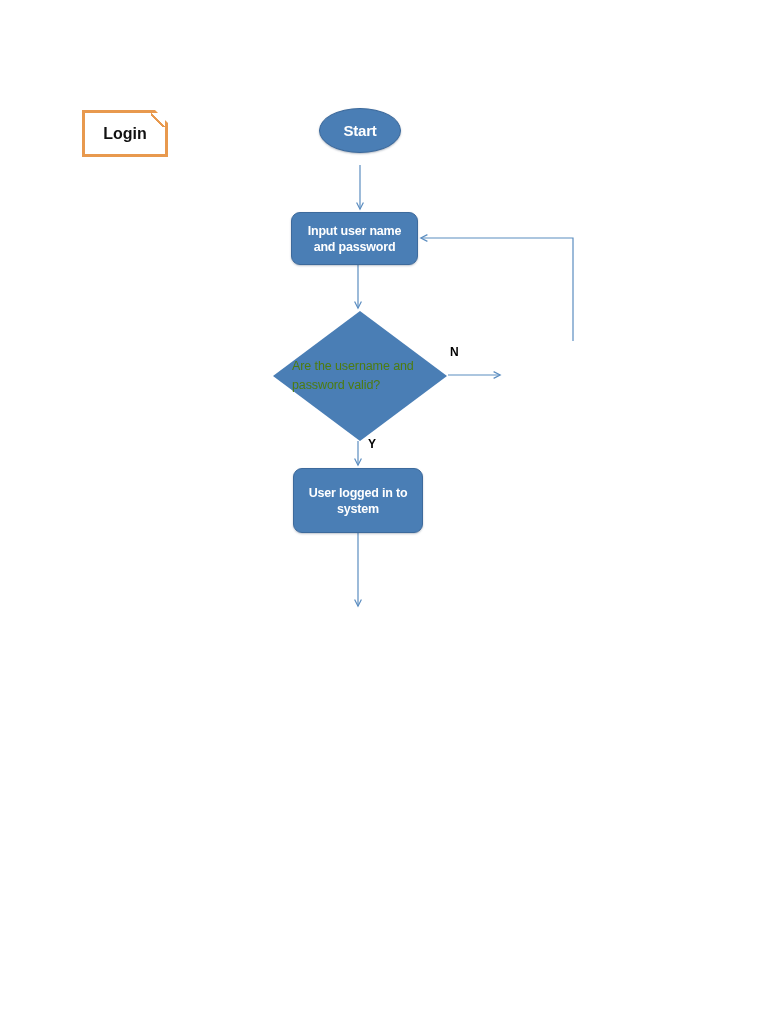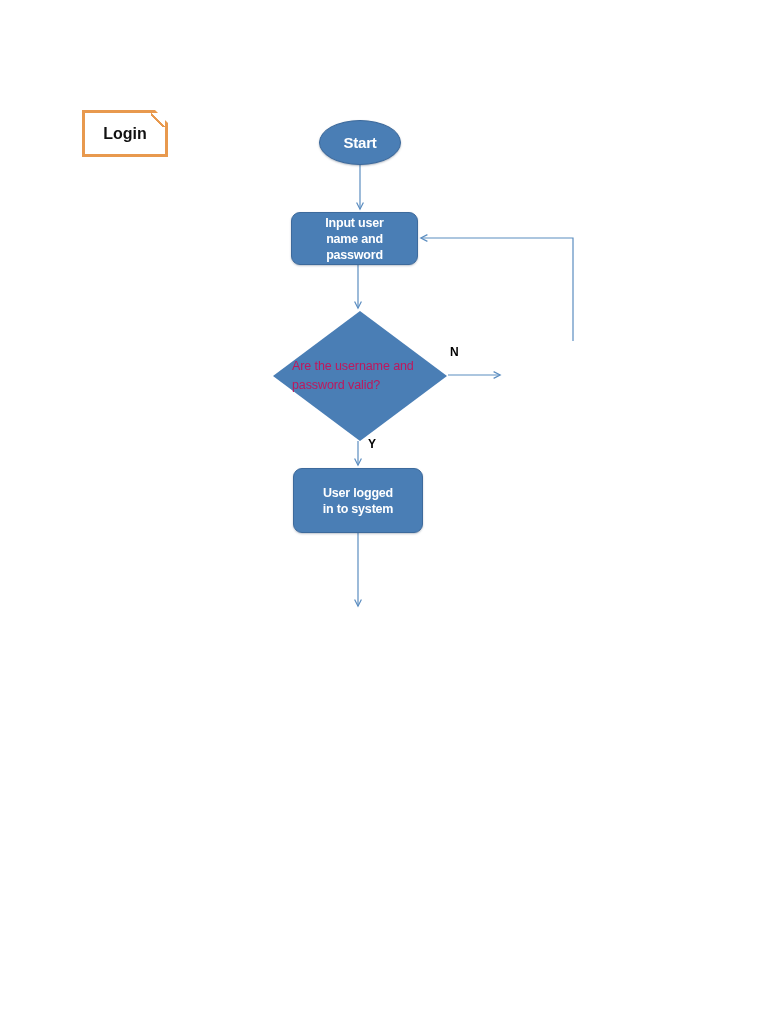--- a/index.html
+++ b/index.html
@@ -160,7 +160,7 @@
     <span class="tag-fold"></span>
   </div>
 
-  <div class="node ellipse" style="left:319px; top:120px; width:82px; height:45px;">
+  <div class="node ellipse" style="left:319px; top:108px; width:82px; height:45px;">
     <span>Start</span>
   </div>
 

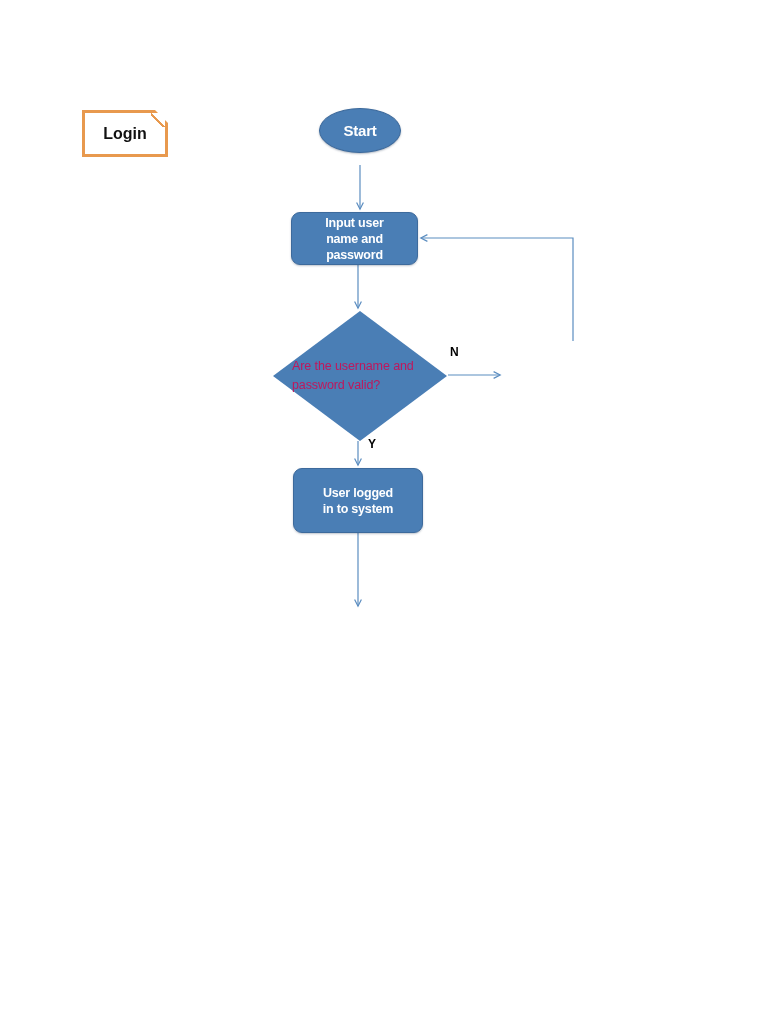--- a/index.html
+++ b/index.html
@@ -74,7 +74,7 @@
     border: 1px solid #3D6A9C;
     border-radius: 9px;
     font-size: 12.5px;
-    padding: 0 26px;
+    padding: 0 12px;
     box-shadow: 0 1px 2px rgba(40,60,90,0.30);
   }
 

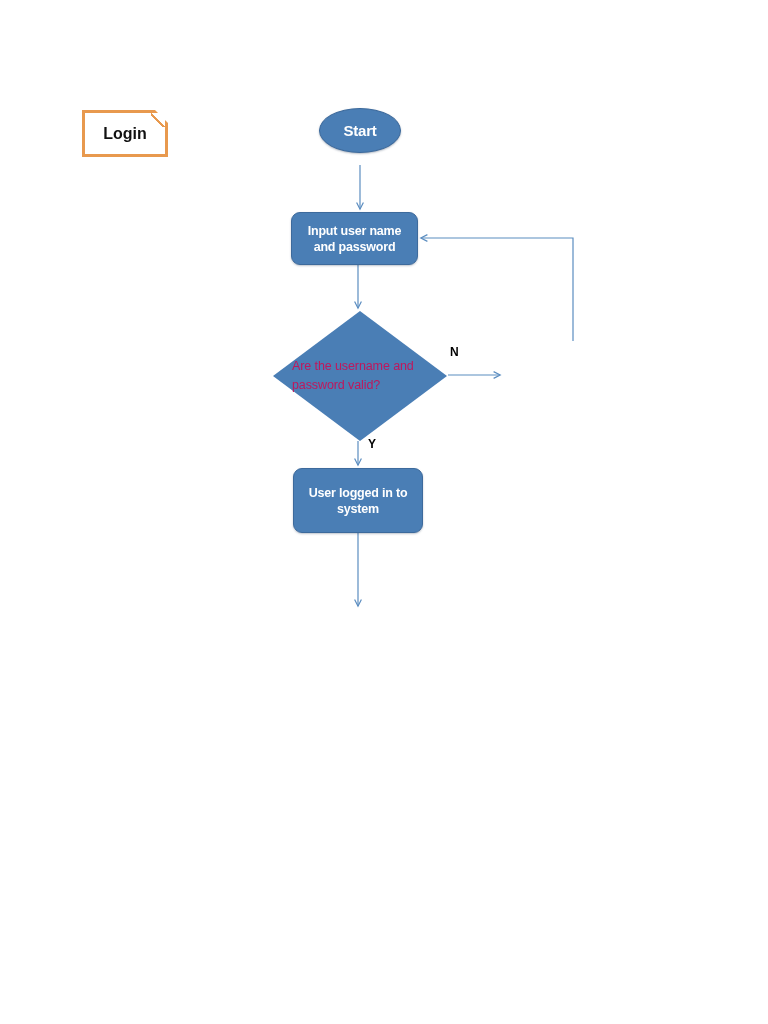--- a/index.html
+++ b/index.html
@@ -96,7 +96,7 @@
     top: 50%;
     transform: translateY(-50%);
     width: 150px;
-    color: #be185d;
+    color: #4d7c0f;
     font-size: 12.5px;
     font-weight: normal;
     line-height: 1.55;

